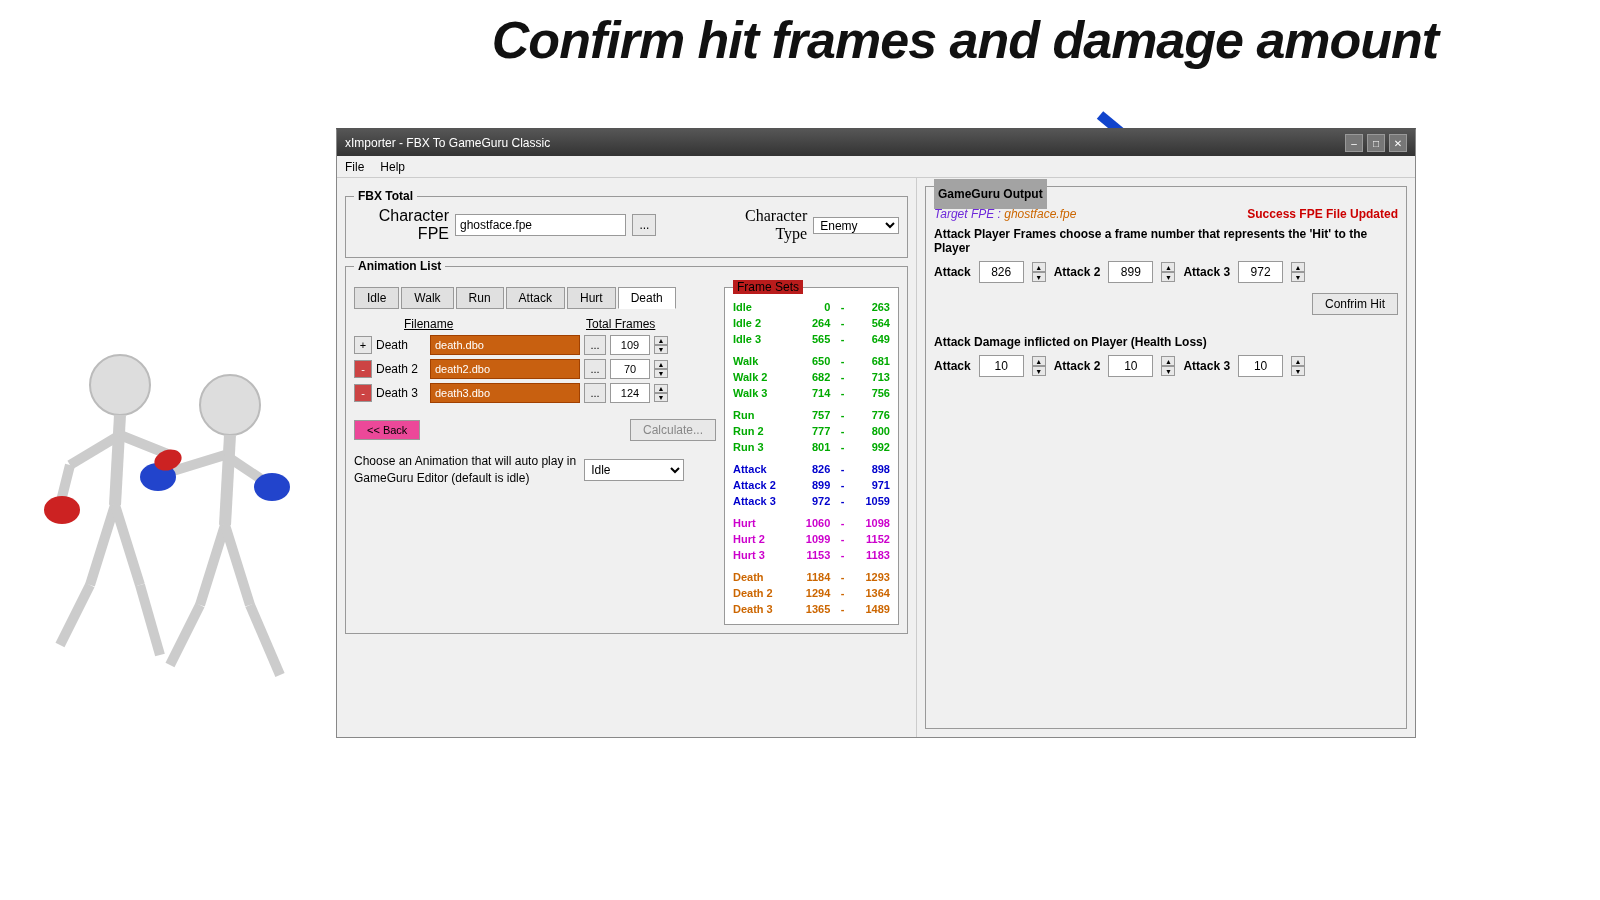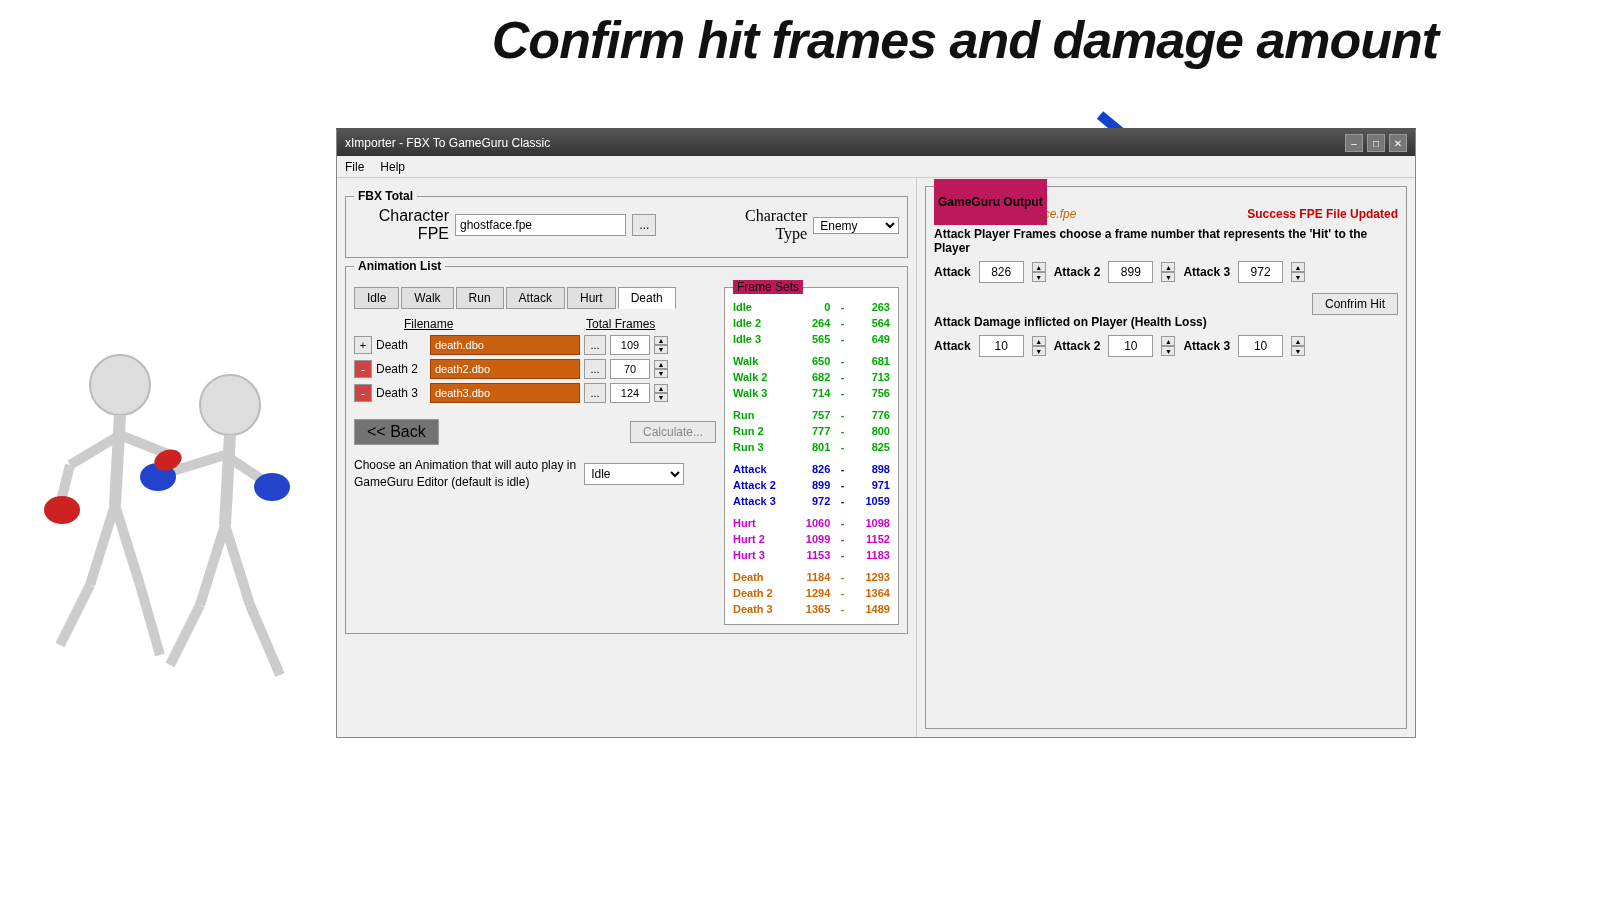--- a/index.html
+++ b/index.html
@@ -339,8 +339,8 @@
       position: absolute;
       top: -8px;
       left: 8px;
-      background: #be185d;
-      padding: 16px 4px;
+      background: #a3a3a3;
+      padding: 8px 4px;
       font-size: 12px;
       font-weight: bold;
     }

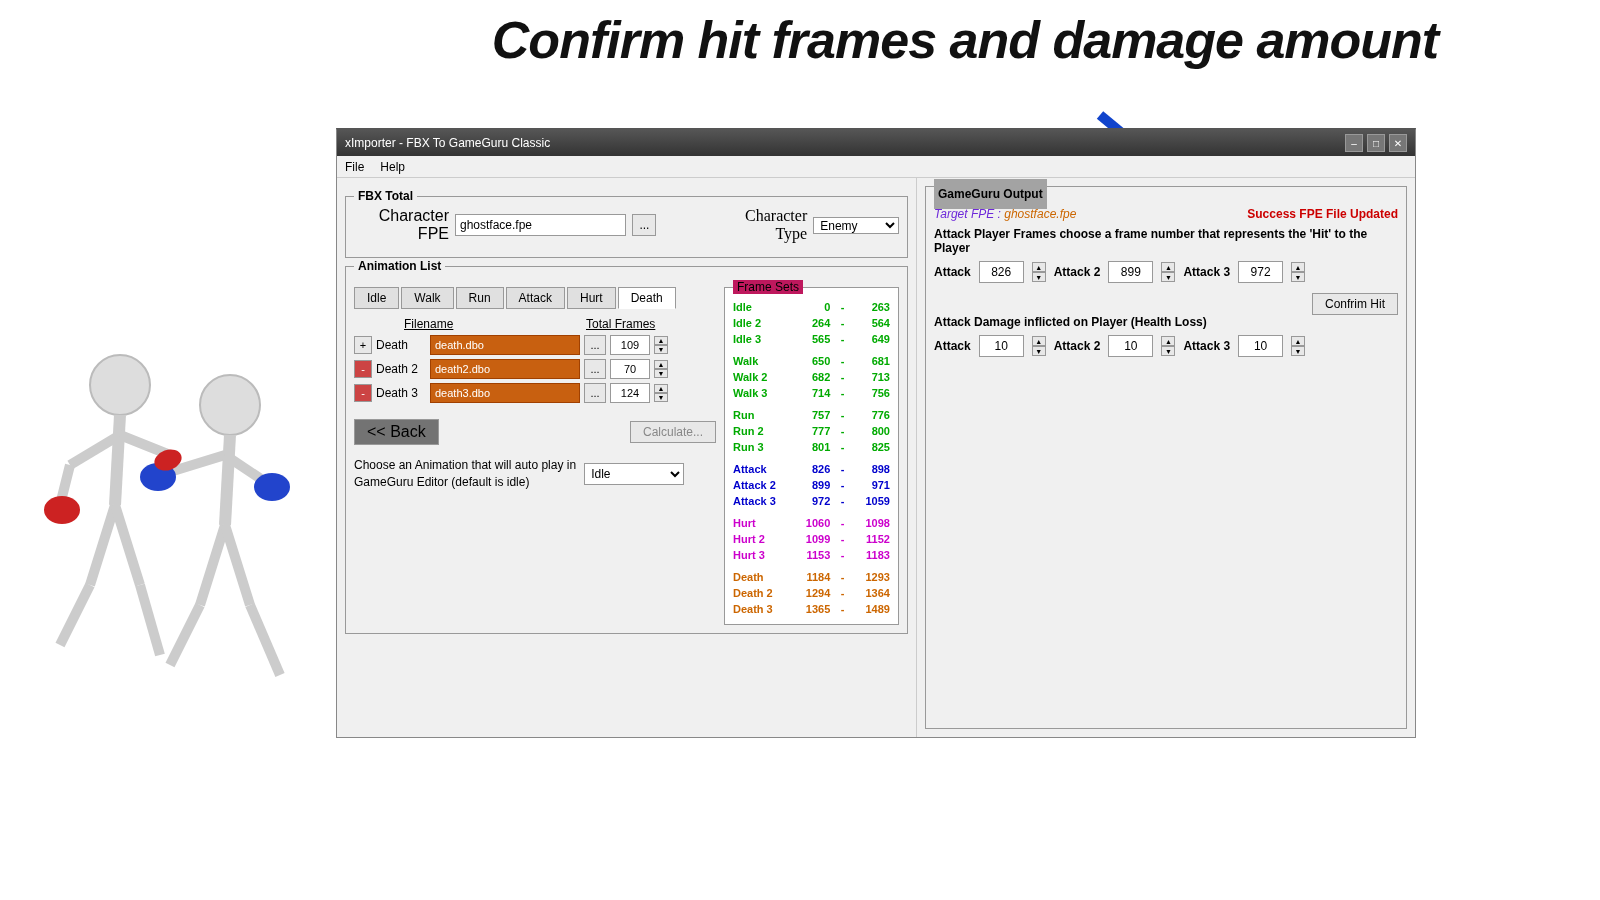--- a/index.html
+++ b/index.html
@@ -301,7 +301,7 @@
       position: absolute;
       top: -8px;
       left: 8px;
-      background: #be185d;
+      background: #b91c1c;
       padding: 0 4px;
       font-size: 12px;
     }

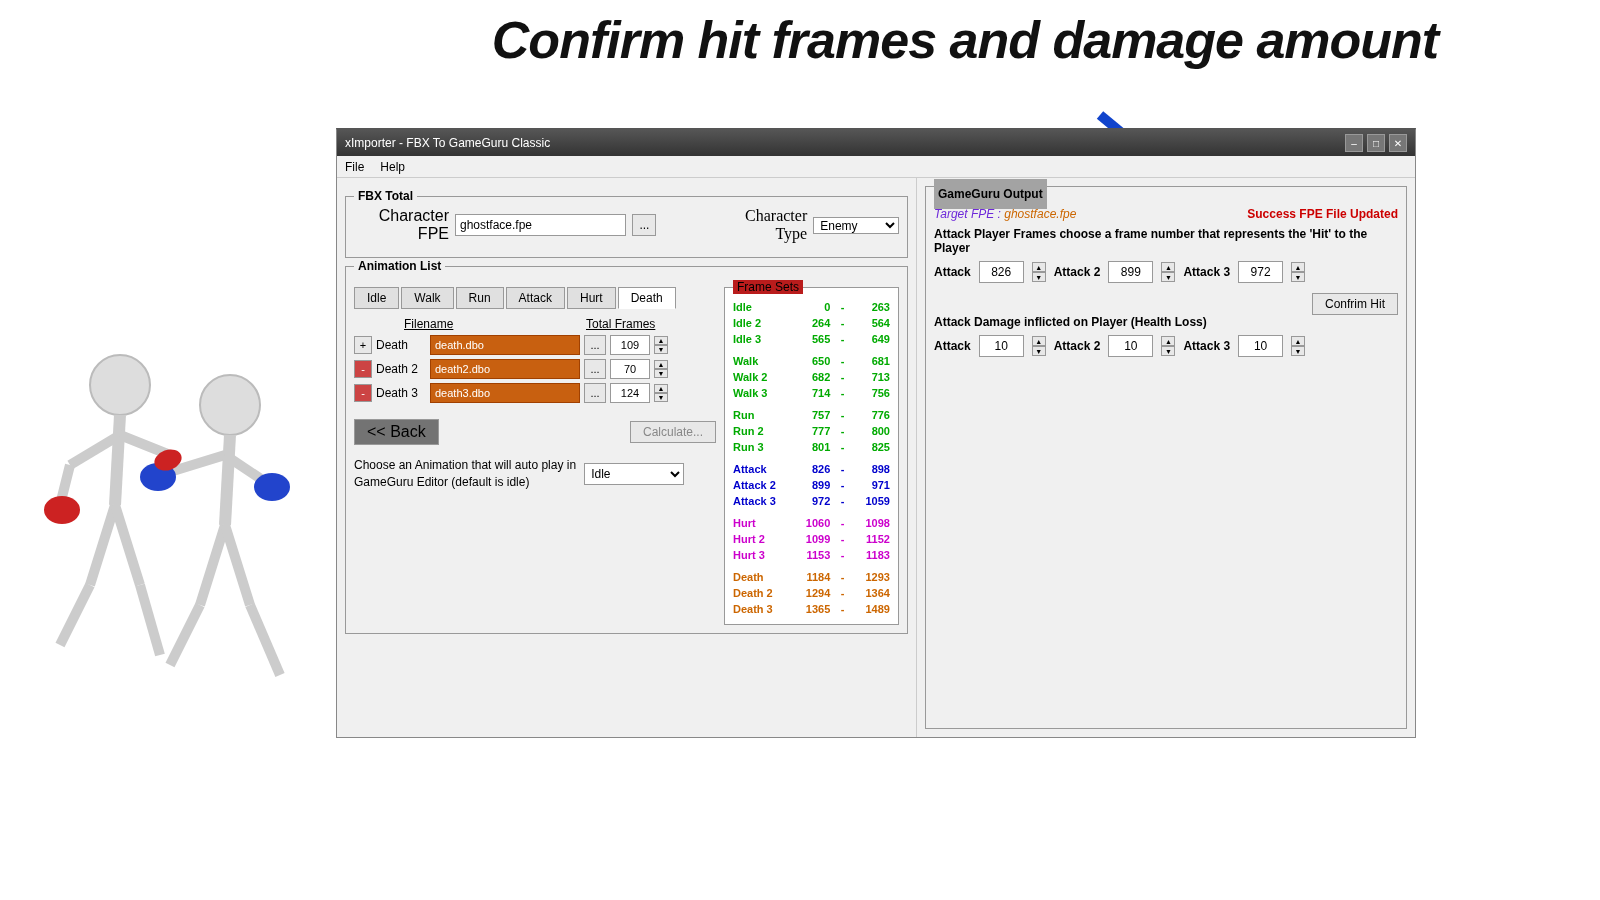--- a/index.html
+++ b/index.html
@@ -730,7 +730,7 @@
           </div>
         </div>
 
-        <div style="display:flex; justify-content:flex-end; margin-bottom:0;">
+        <div style="display:flex; justify-content:flex-end; margin-bottom:20px;">
           <button class="confirm-btn">Confrim Hit</button>
         </div>
 

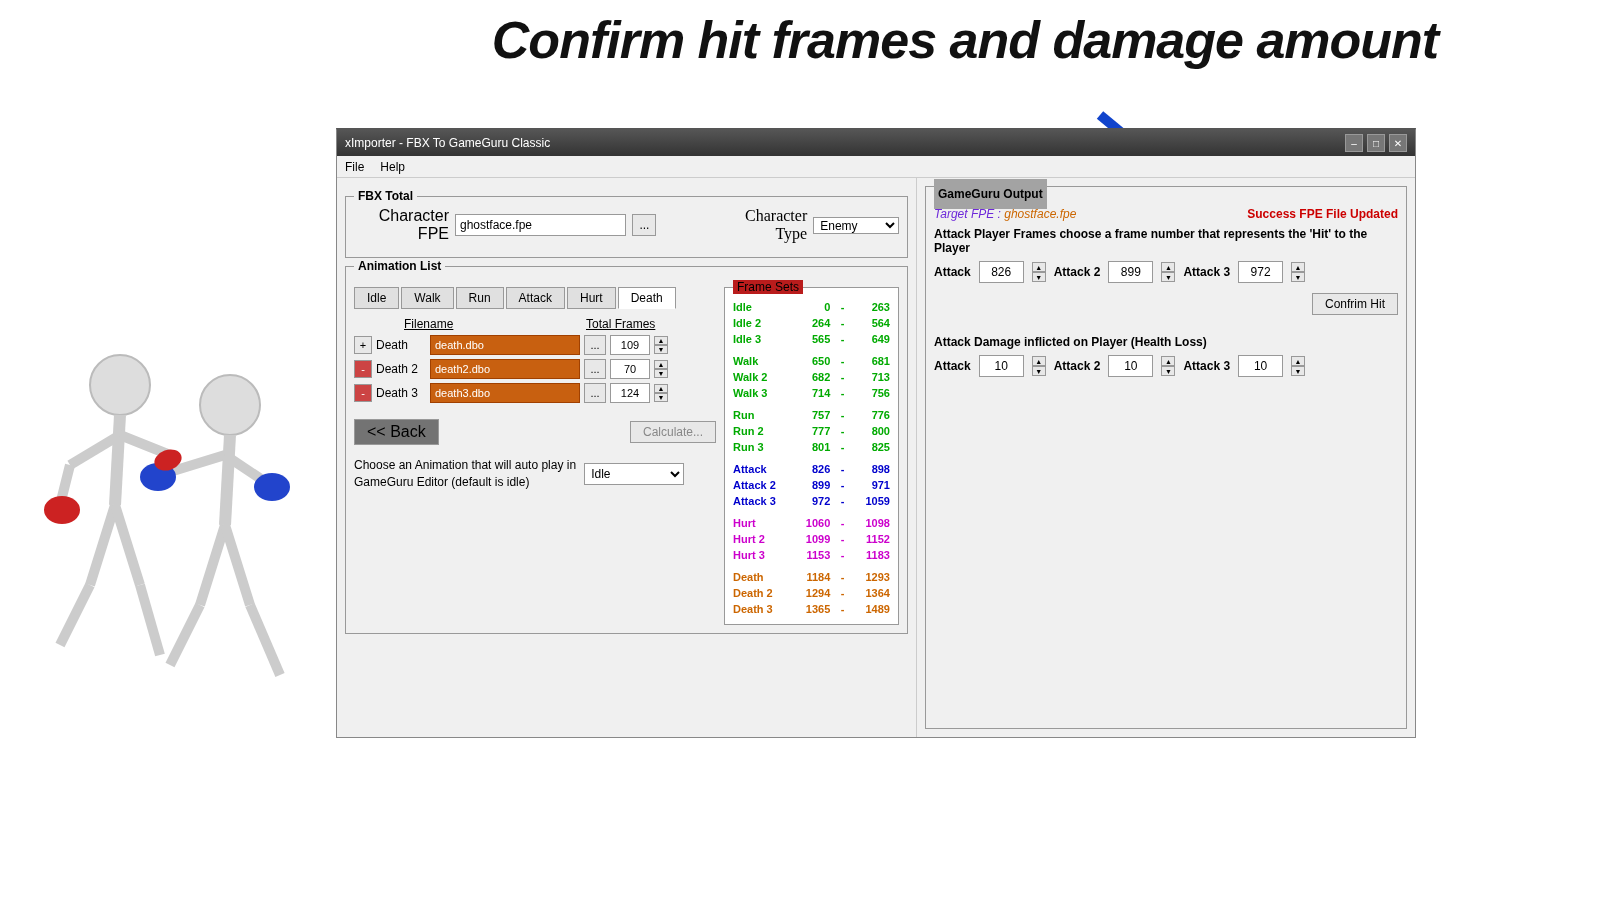--- a/index.html
+++ b/index.html
@@ -258,9 +258,9 @@
     }
     .back-btn {
       border: 1px solid #999;
-      background: #737373;
+      background: #ec4899;
       padding: 3px 12px;
-      font-size: 16px;
+      font-size: 11px;
       cursor: pointer;
     }
     .calc-btn {

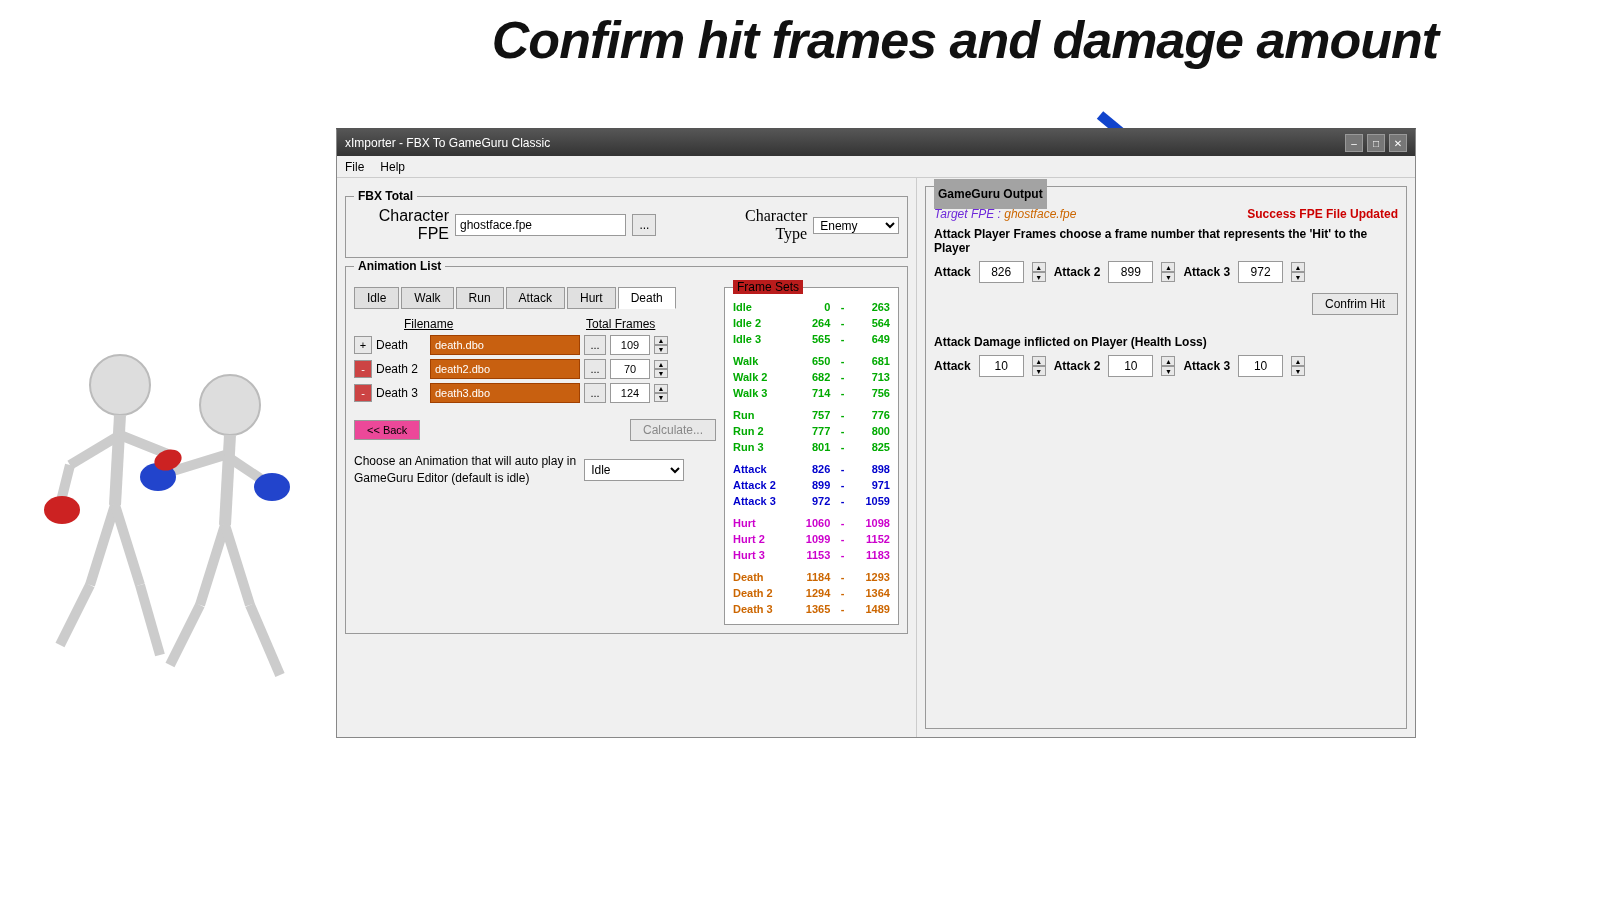--- a/index.html
+++ b/index.html
@@ -631,7 +631,7 @@
               <span class="fs-name">Run 3</span>
               <span class="fs-start">801</span>
               <span class="fs-dash">-</span>
-              <span class="fs-end">825</span>
+              <span class="fs-end">992</span>
             </div>
             <div class="fs-spacer"></div>
             <div class="fs-row fs-blue">

